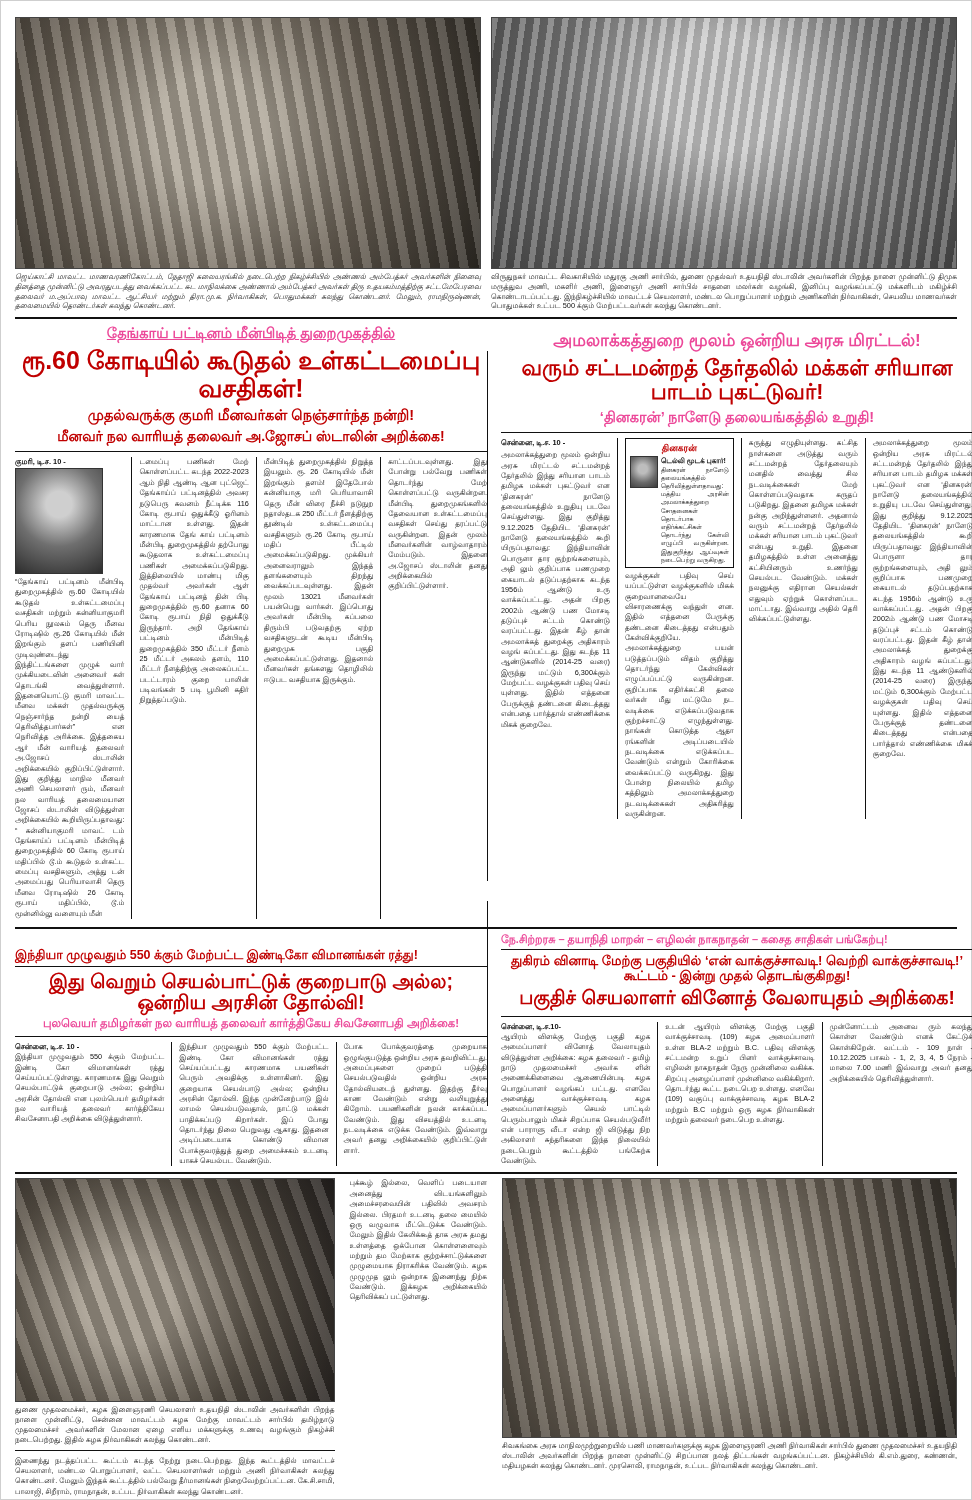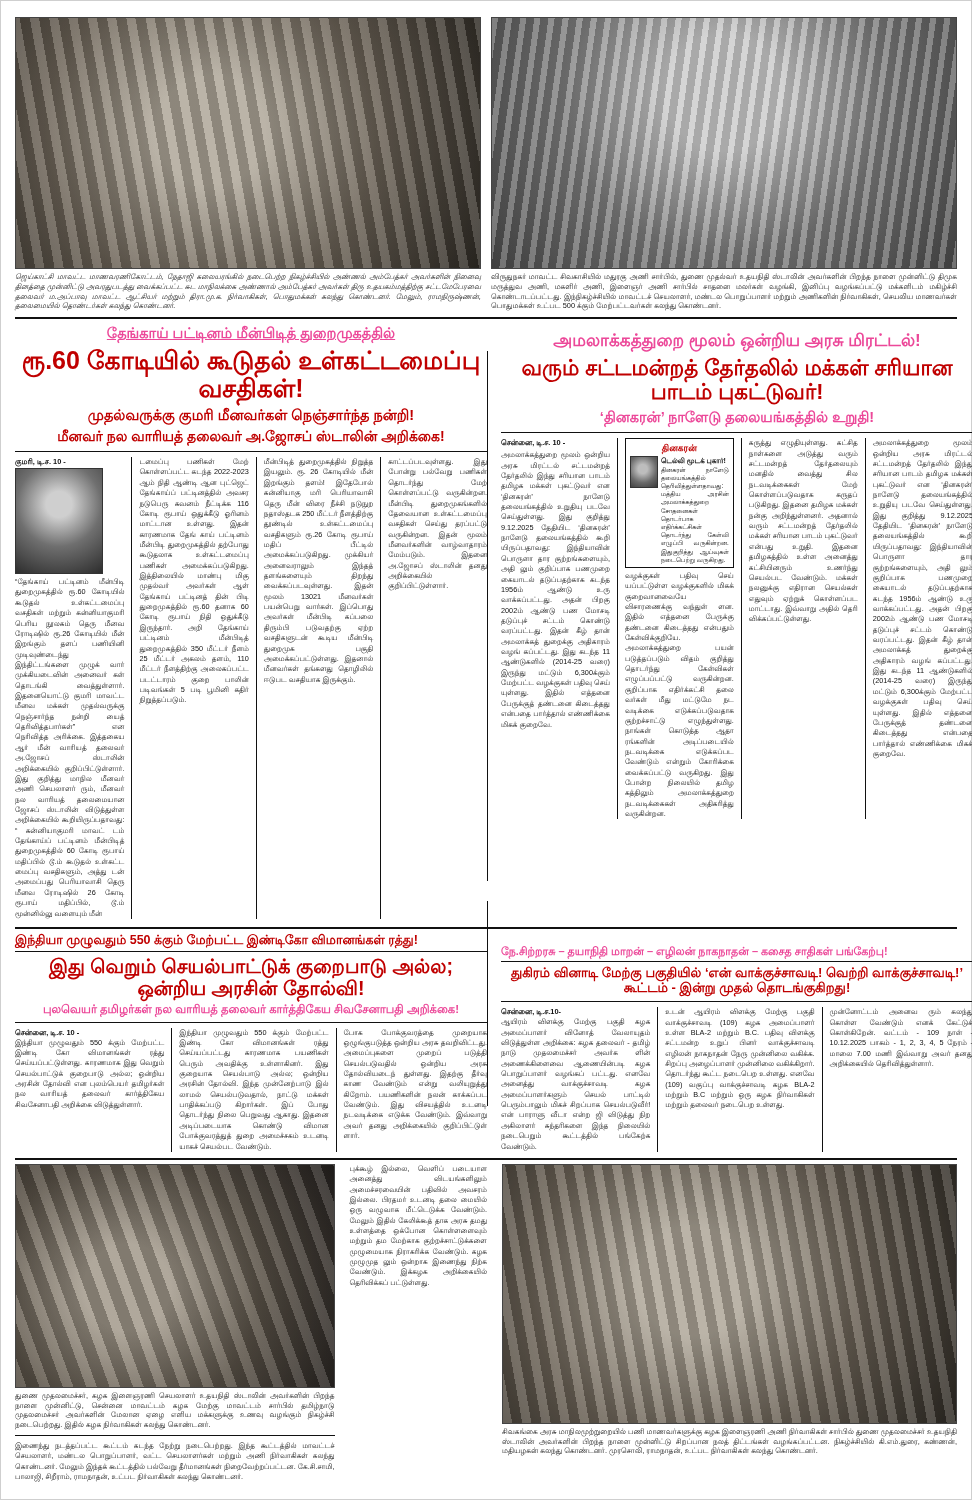--- a/index.html
+++ b/index.html
@@ -318,6 +318,7 @@
     <div style="width:472px;margin-left:14px;">
       <div class="h-black" style="font-size:11px;text-align:left;border-bottom:1px solid #111;padding-bottom:2px;margin-bottom:4px;">நே.சிற்றரசு – தயாநிதி மாறன் – எழிலன் நாகநாதன் – கசைத சாதிகள் பங்கேற்பு!</div>
       <div class="h-red" style="font-size:13px;line-height:1.15;margin-bottom:3px;">துகிரம் வினாடி மேற்கு பகுதியில் ‘என் வாக்குச்சாவடி! வெற்றி வாக்குச்சாவடி!’ கூட்டம் - இன்று முதல் தொடங்குகிறது!</div>
+      <div class="h-red" style="font-size:19px;margin-bottom:4px;">பகுதிச் செயலாளர் வினோத் வேலாயுதம் அறிக்கை!</div>
       <div class="hr-thin"></div>
       <div class="row">
         <div style="width:152px;">

